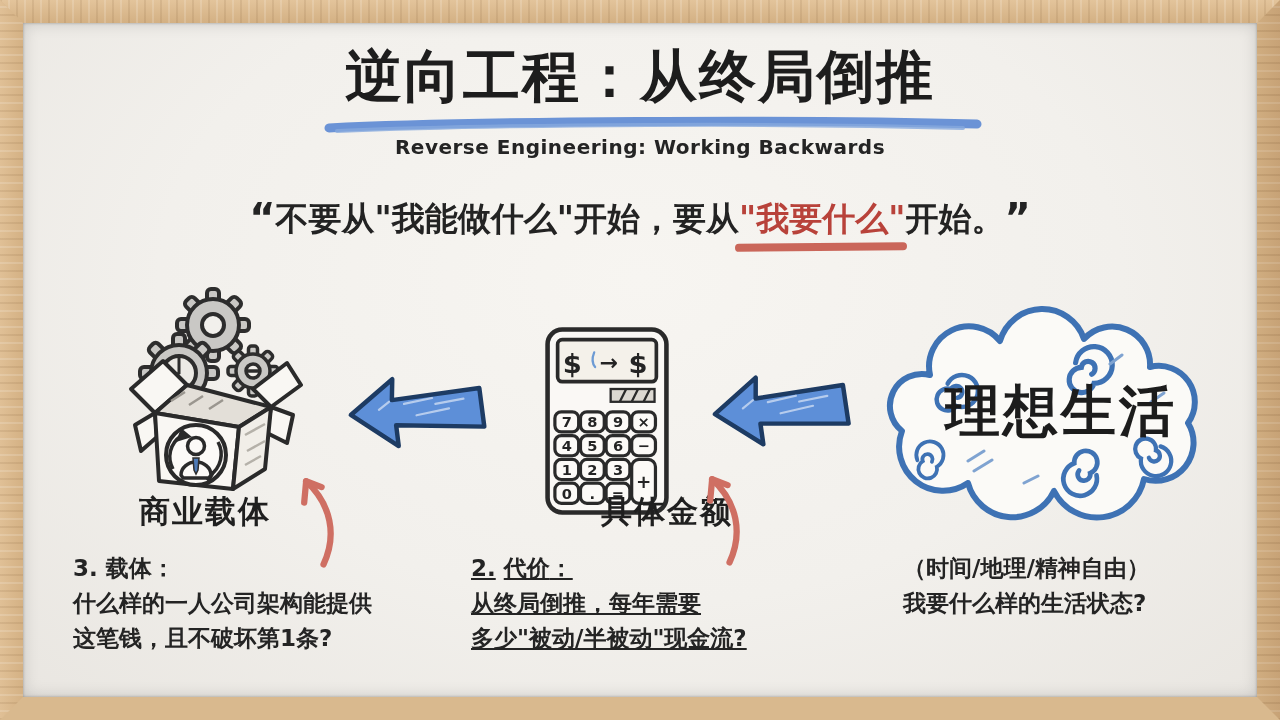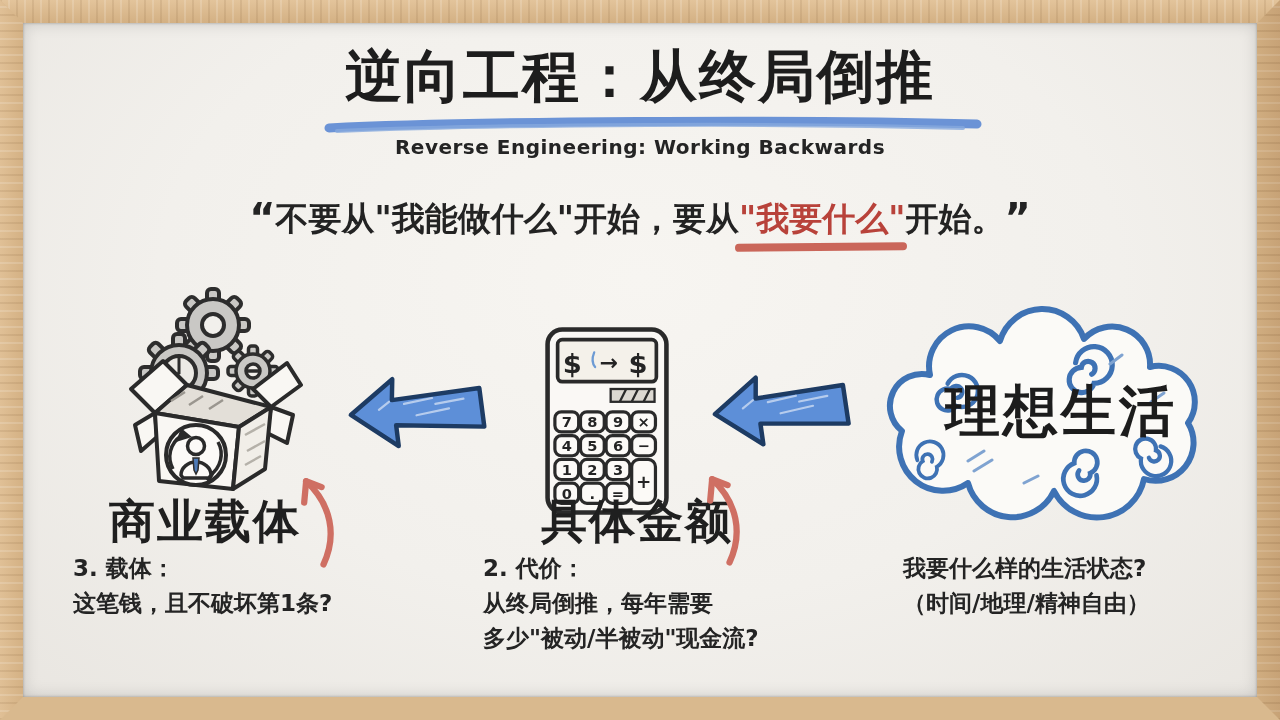--- a/index.html
+++ b/index.html
@@ -54,7 +54,7 @@
   .cloud-label { left:878px; top:352px; width:320px; text-align:center;
     font-size:55px; font-weight:900; color:#1c1c1c; letter-spacing:3px; }
 
-  .node-label { font-size:46px; font-weight:900; color:#1f1f1f; text-align:center; letter-spacing:2px; }
+  .node-label { font-size:31px; font-weight:900; color:#1f1f1f; text-align:center; letter-spacing:2px; }
   .label-carrier { left:32px;  top:468px; width:300px; }
   .label-amount  { left:410px; top:468px; width:300px;text-align:right; }
 

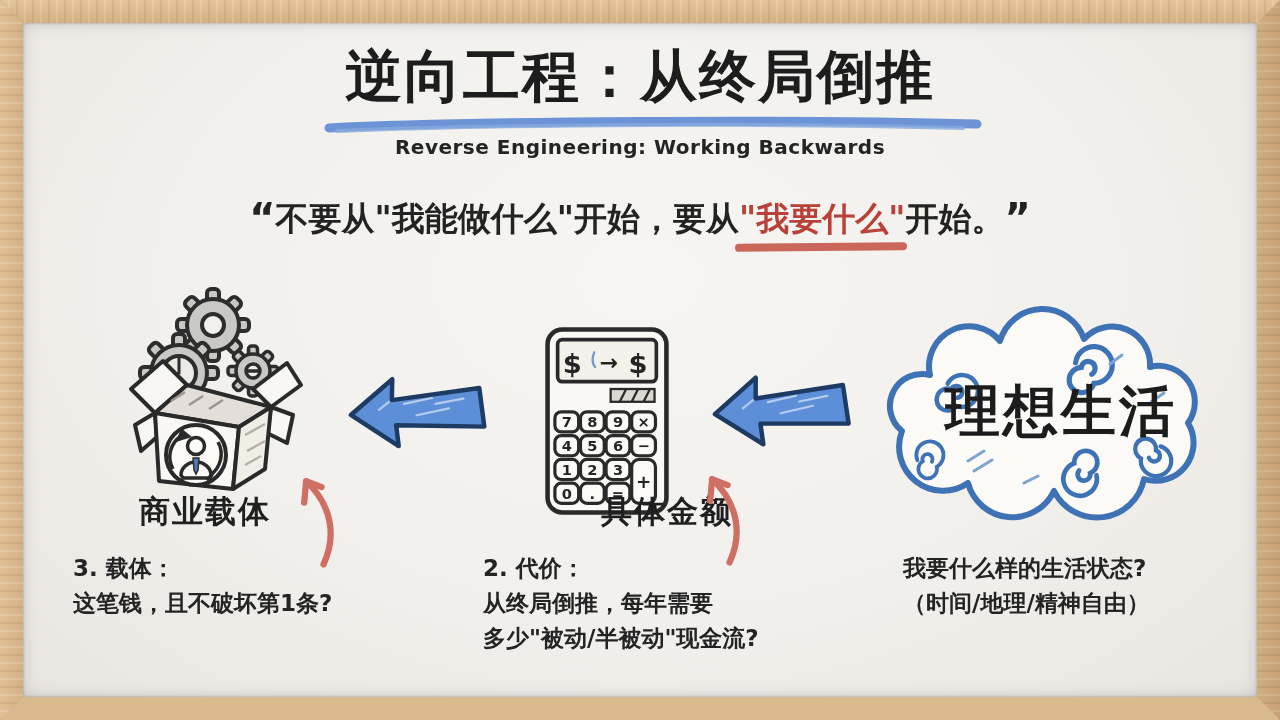--- a/index.html
+++ b/index.html
@@ -63,7 +63,7 @@
 
   .note { top:528px; font-size:23px; font-weight:800; color:#242424; line-height:35px; }
   .note-3 { left:50px;  width:405px; }
-  .note-2 { left:460px; width:405px; }
+  .note-2 { left:448px; width:405px;text-decoration:underline; }
   .note-1 { left:880px; width:350px; }
   .note .num { margin-right:8px; }
   .circled { position:relative; display:inline-block; }

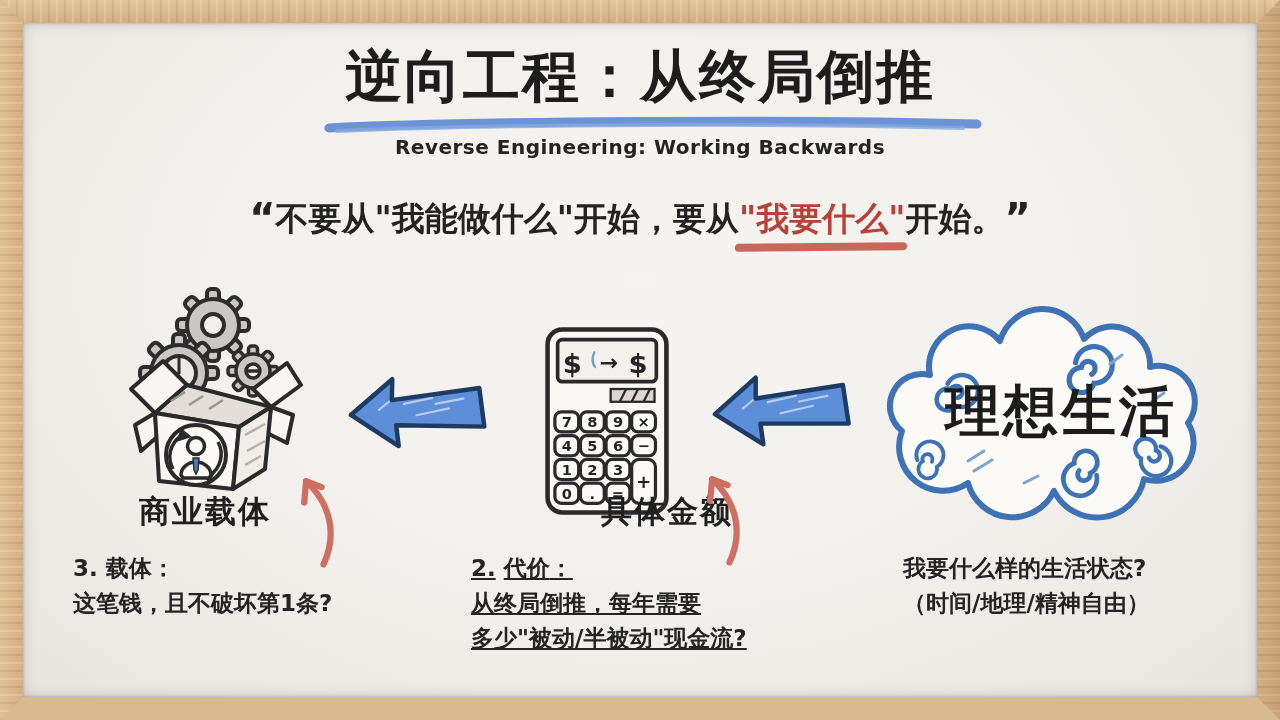--- a/index.html
+++ b/index.html
@@ -259,6 +259,7 @@
 
     <div class="note note-3">
       <div><span class="num">3.</span><span>载体</span><span>：</span></div>
+      <div>什么样的一人公司架构能提供</div>
       <div>这笔钱，且不破坏第1条?</div>
     </div>
     <div class="note note-2">

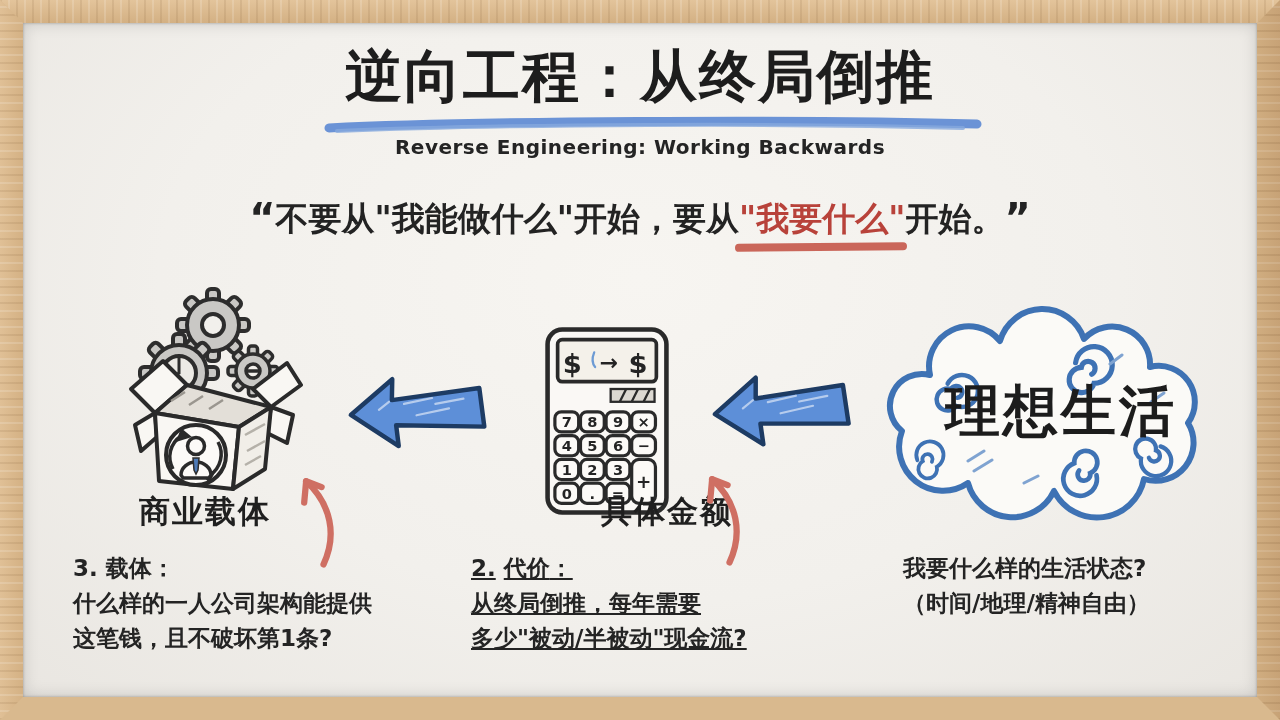--- a/index.html
+++ b/index.html
@@ -268,8 +268,8 @@
       <div>多少"被动/半被动"现金流?</div>
     </div>
     <div class="note note-1">
+      <div>（时间/地理/精神自由）</div>
       <div>我要什么样的生活状态?</div>
-      <div>（时间/地理/精神自由）</div>
     </div>
 
   </div>

